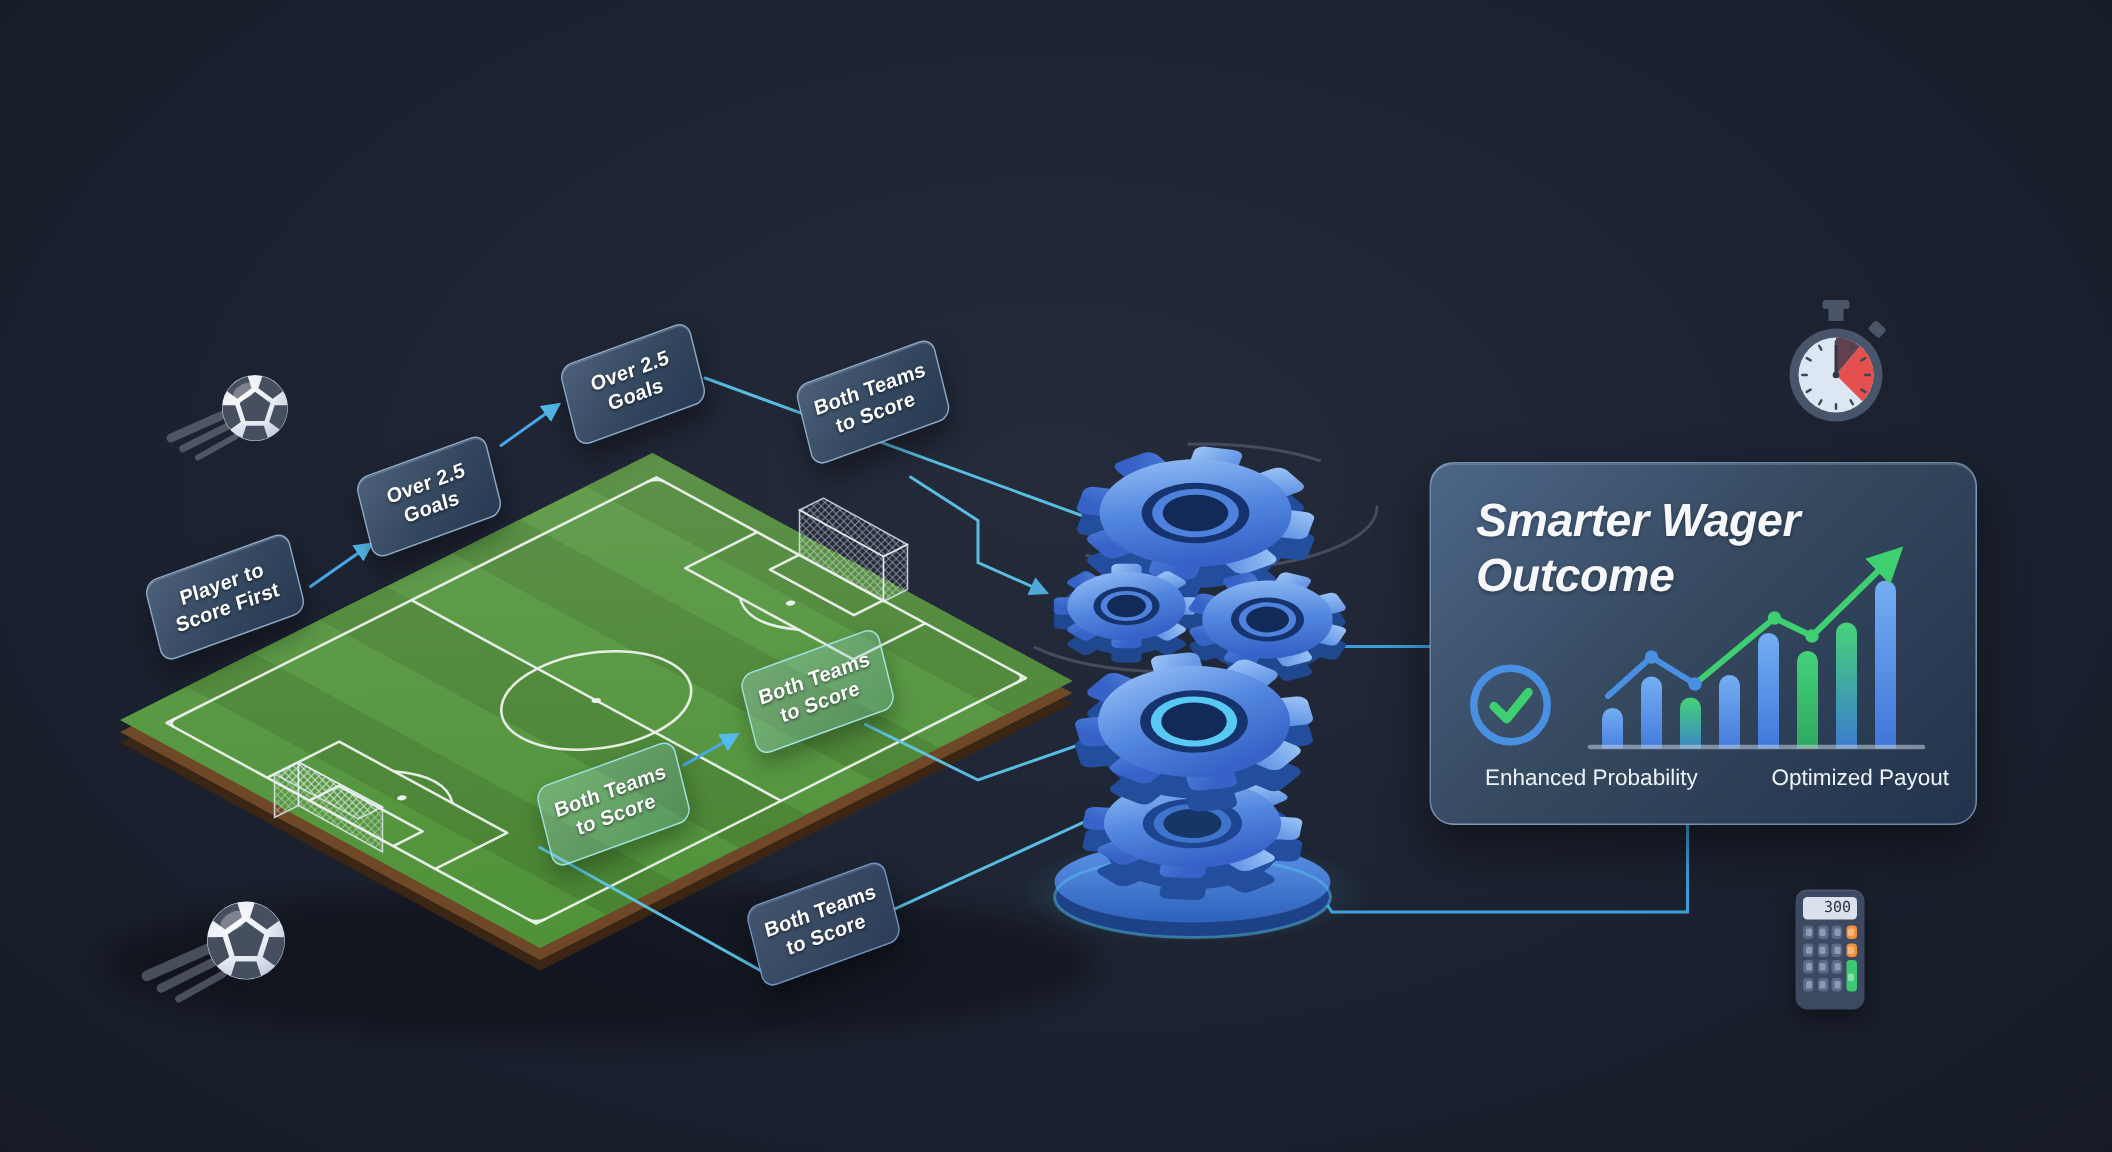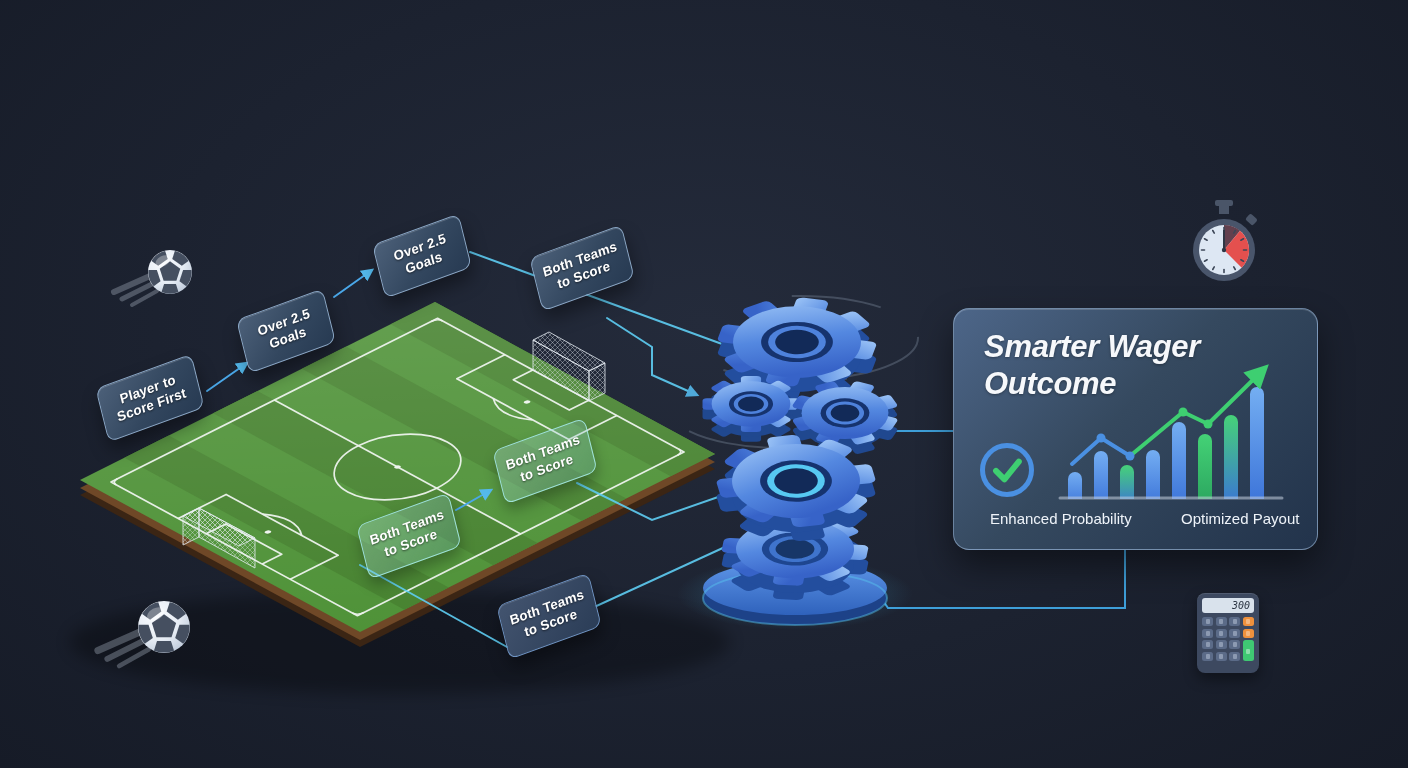--- a/index.html
+++ b/index.html
@@ -45,9 +45,9 @@
   #mini-chart{position:absolute;left:100px;top:32px;}
 
   
-  .calc{position:absolute;left:1197px;top:593px;width:62px;height:80px;border-radius:8px;
+  .calc{position:absolute;left:1197px;top:593px;width:46px;height:80px;border-radius:8px;
         background:#3d4960;box-shadow:0 6px 14px rgba(0,0,0,.4), inset 0 1px 0 rgba(255,255,255,.1);
-        padding:5px;box-sizing:border-box;font-style:italic;}
+        padding:5px;box-sizing:border-box;}
   .calc-display{height:15px;background:#d9e2ec;border-radius:3px;text-align:right;
         font-family:"DejaVu Sans Mono",monospace;font-size:10px;line-height:15px;
         padding-right:4px;color:#2b3442;}

